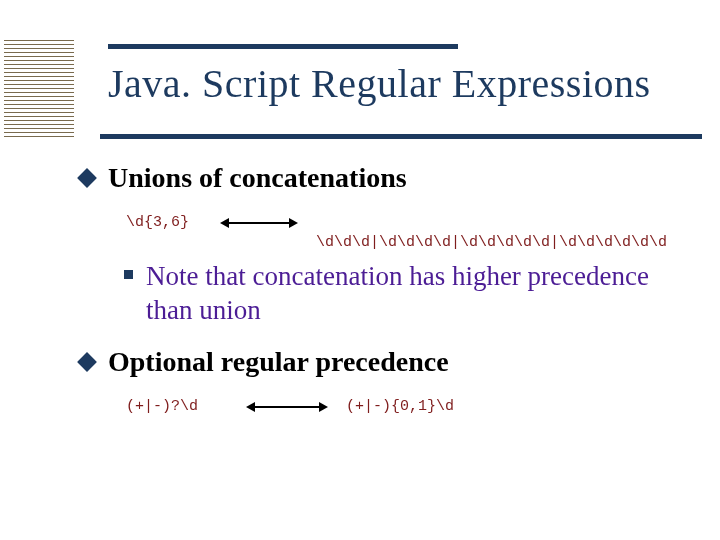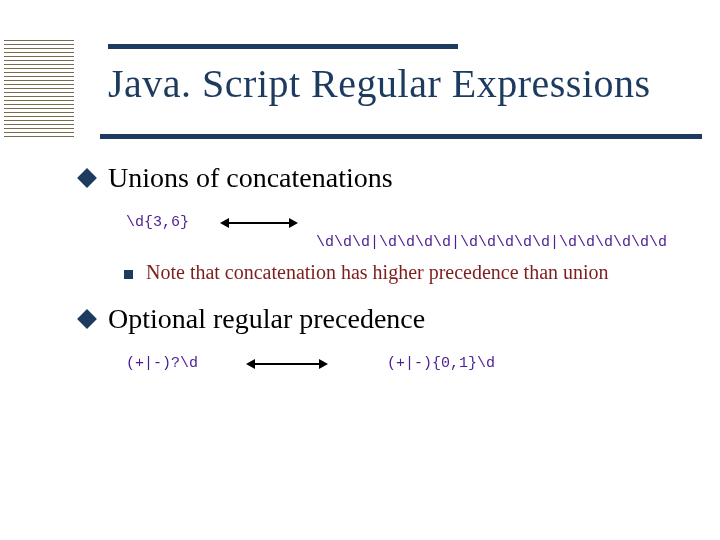--- a/index.html
+++ b/index.html
@@ -70,6 +70,7 @@
     color: #000;
     margin-bottom: 14px;
     padding-left: 28px;
+    font-weight: bold;
   }
   .bullet1 .diamond {
     position: absolute;

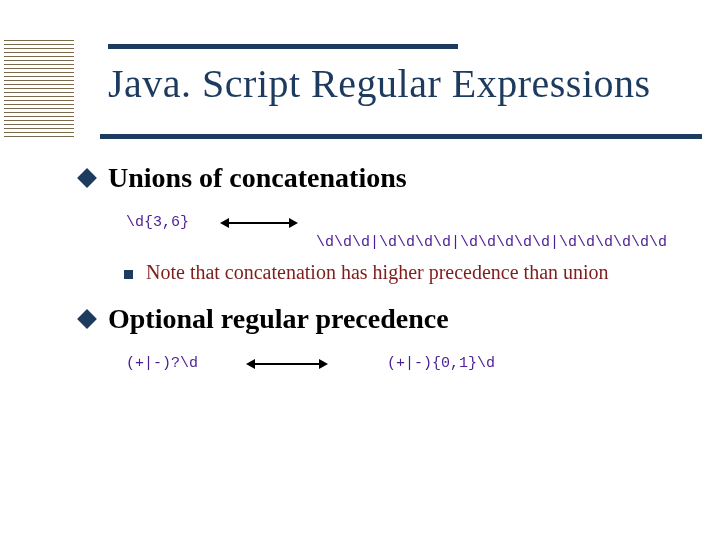--- a/index.html
+++ b/index.html
@@ -88,7 +88,7 @@
     margin: 10px 0 18px 46px;
     font-family: "Courier New", Courier, monospace;
     font-size: 15px;
-    color: #4c1d95;
+    color: #7f1d1d;
   }
   .codeRow .left {
     position: absolute;

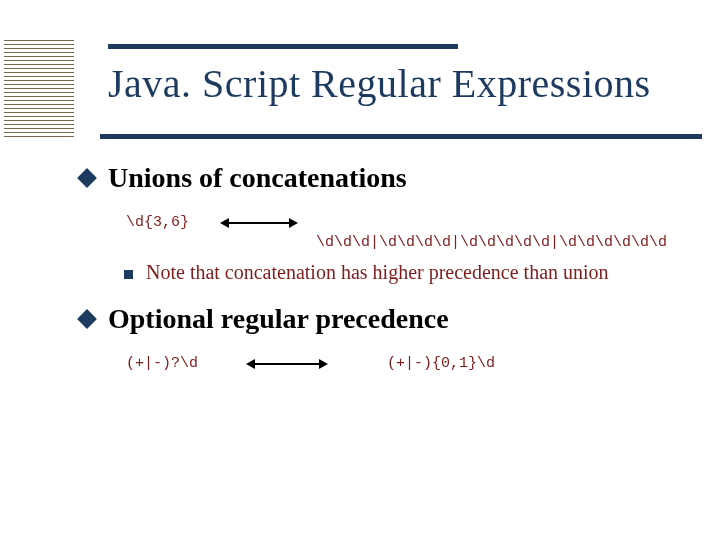--- a/index.html
+++ b/index.html
@@ -131,8 +131,8 @@
 
   .bullet2 {
     position: relative;
-    font-size: 20px;
-    color: #7f1d1d;
+    font-size: 27px;
+    color: #4c1d95;
     margin: 4px 0 18px 44px;
     padding-left: 22px;
     line-height: 1.25;

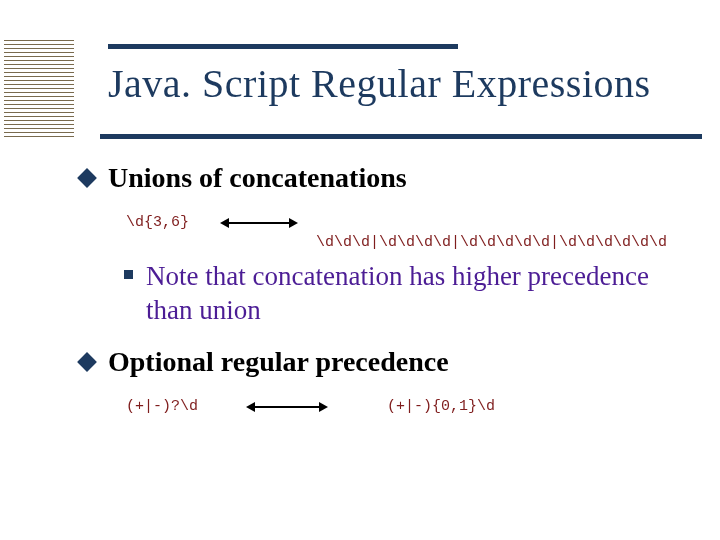--- a/index.html
+++ b/index.html
@@ -102,7 +102,7 @@
     white-space: nowrap;
   }
   .codeRow.row1 .right { left: 190px; margin-top: 20px; }
-  .codeRow.row2 .right { left: 220px; margin-left: 41px; }
+  .codeRow.row2 .right { left: 220px; }
 
   .arrowWrap {
     position: absolute;

